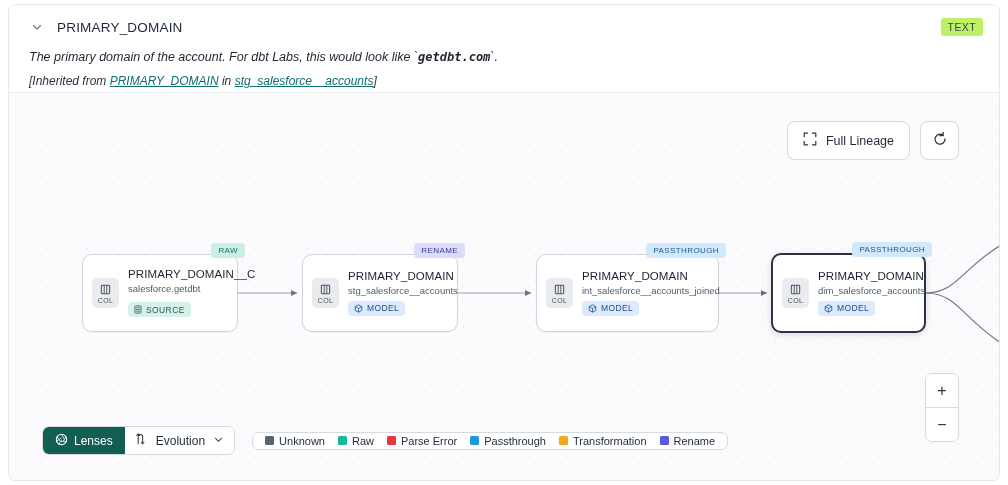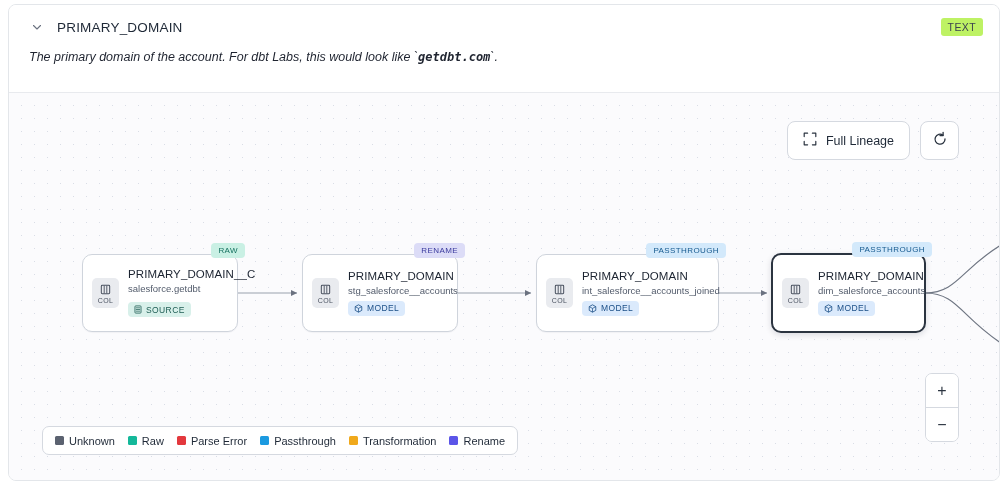--- a/index.html
+++ b/index.html
@@ -295,6 +295,9 @@
       <span>The primary domain of the account. For dbt Labs, this would look like `</span><code>getdbt.com</code><span>`.</span>
     </div>
 
+    <div class="inherit">
+      <span>[Inherited from </span><a href="#">PRIMARY_DOMAIN</a><span> in </span><a href="#">stg_salesforce__accounts</a><span>]</span>
+    </div>
   </div>
 
   <div class="canvas">

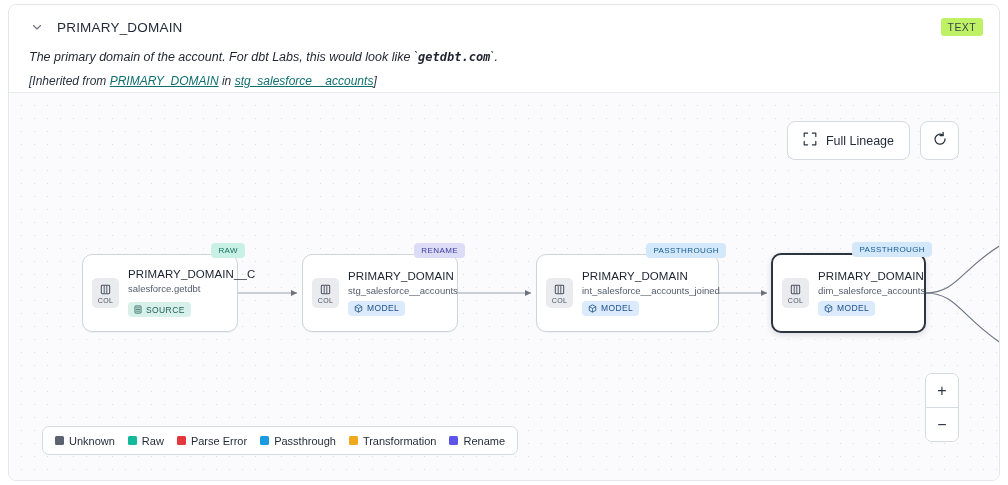--- a/index.html
+++ b/index.html
@@ -435,6 +435,32 @@
     </div>
 
     <div class="bottom">
+      <div class="seg">
+        <div class="seg-lenses">
+          <span>
+            <svg width="13" height="13" viewBox="0 0 14 14" fill="none">
+              <circle cx="7" cy="7" r="5.6" stroke="#ffffff" stroke-width="1.1"></circle>
+              <path d="M7 1.4 L9.6 6 M12.3 9 L7 9 M4.4 12.2 L7 7.6 M1.7 9 L6.5 5.4 M2.2 4 L5 8.6 M11.8 4.2 L9 8.8" stroke="#ffffff" stroke-width="0.9" stroke-linecap="round"></path>
+            </svg>
+          </span>
+          <span>Lenses</span>
+        </div>
+        <div class="seg-evo">
+          <span>
+            <svg width="13" height="14" viewBox="0 0 14 15" fill="none">
+              <path d="M3.4 12.6 V5 A2.4 2.4 0 0 1 8.2 5 V10.6" stroke="#2b3440" stroke-width="1.1" fill="none" stroke-linecap="round"></path>
+              <path d="M1.9 3.6 L3.4 2 L4.9 3.6" stroke="#2b3440" stroke-width="1.1" stroke-linecap="round" stroke-linejoin="round" fill="none"></path>
+              <path d="M6.8 11 L8.2 12.7 L9.6 11" stroke="#2b3440" stroke-width="1.1" stroke-linecap="round" stroke-linejoin="round" fill="none"></path>
+            </svg>
+          </span>
+          <span>Evolution</span>
+          <span>
+            <svg width="11" height="11" viewBox="0 0 12 12" fill="none">
+              <path d="M2.6 4.6 L6 8 L9.4 4.6" stroke="#40484f" stroke-width="1.1" stroke-linecap="round" stroke-linejoin="round"></path>
+            </svg>
+          </span>
+        </div>
+      </div>
 
       <div class="legend">
         <div class="leg-item">

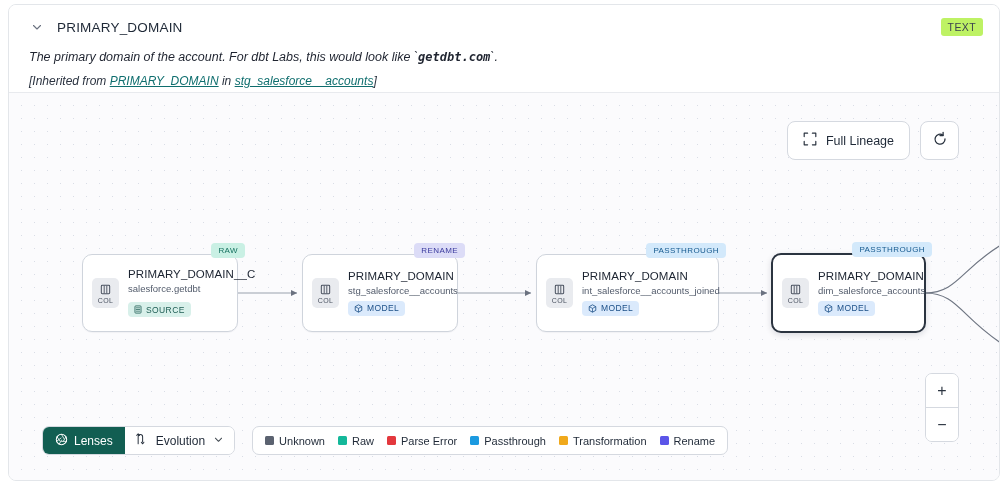--- a/index.html
+++ b/index.html
@@ -259,7 +259,7 @@
   .legend {
     display: flex; align-items: center;
     gap: 13px;
-    height: 29px;
+    height: 18px;
     padding: 0 12px;
     background: #fff;
     border: 1px solid #d5d9e0;

